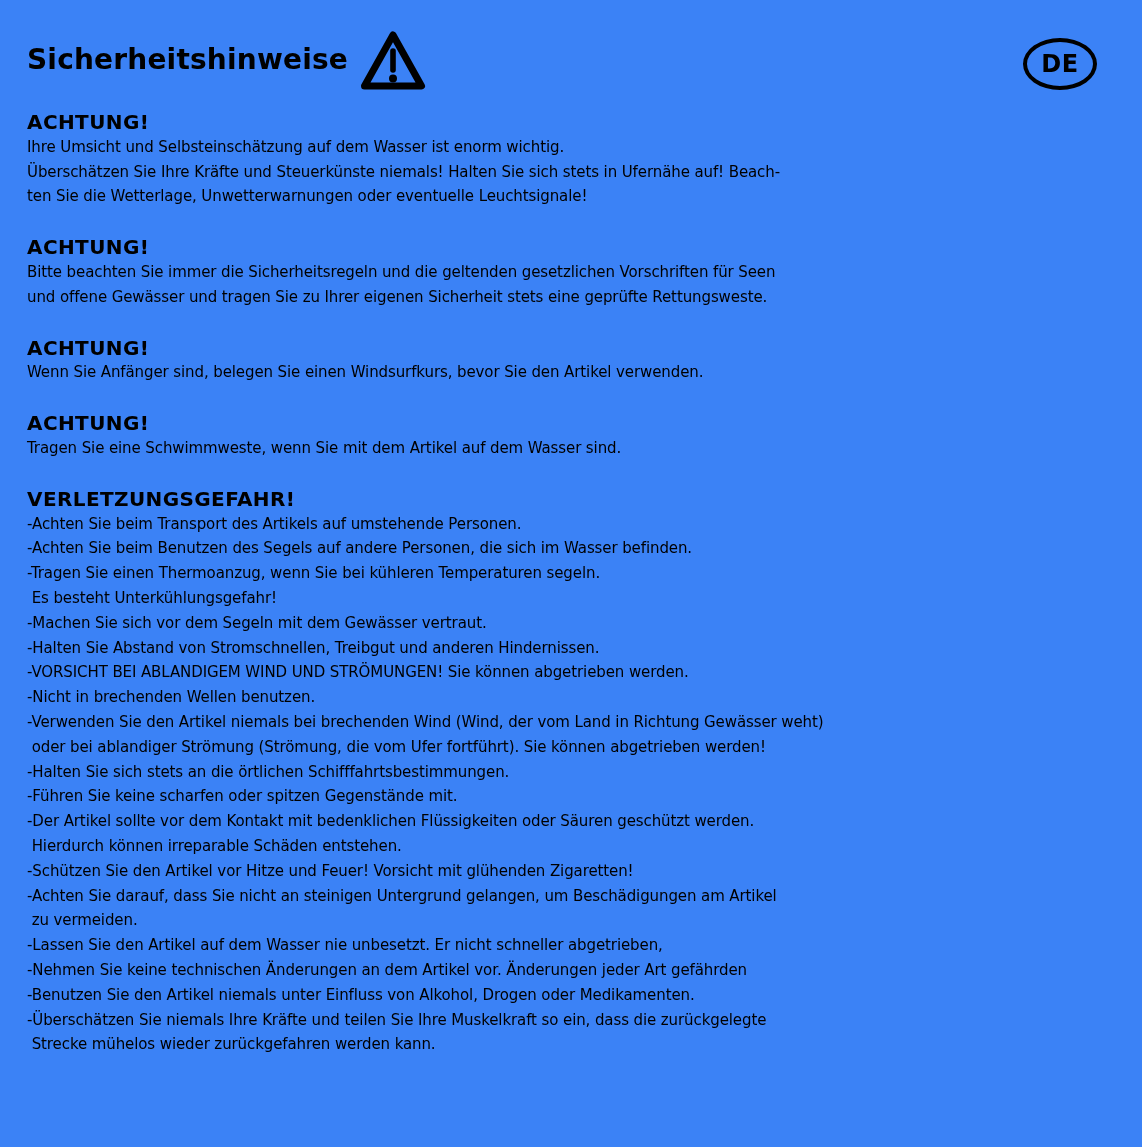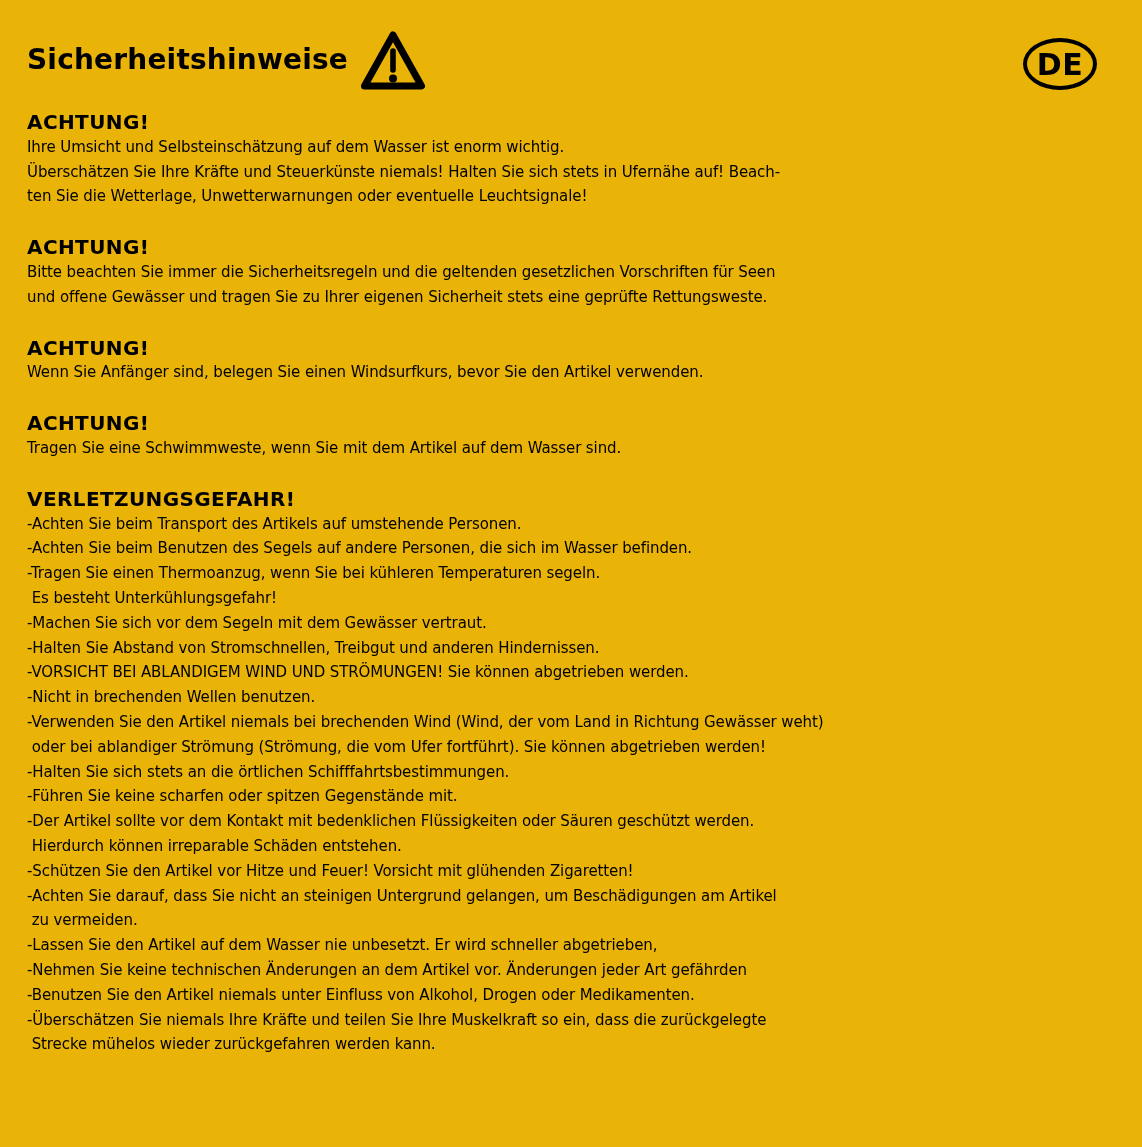--- a/index.html
+++ b/index.html
@@ -11,7 +11,7 @@
     position: relative;
     width: 1142px;
     height: 1147px;
-    background: #eab308;
+    background: #3b82f6;
     font-family: "DejaVu Sans", "Liberation Sans", sans-serif;
     color: #000000;
     overflow: hidden;

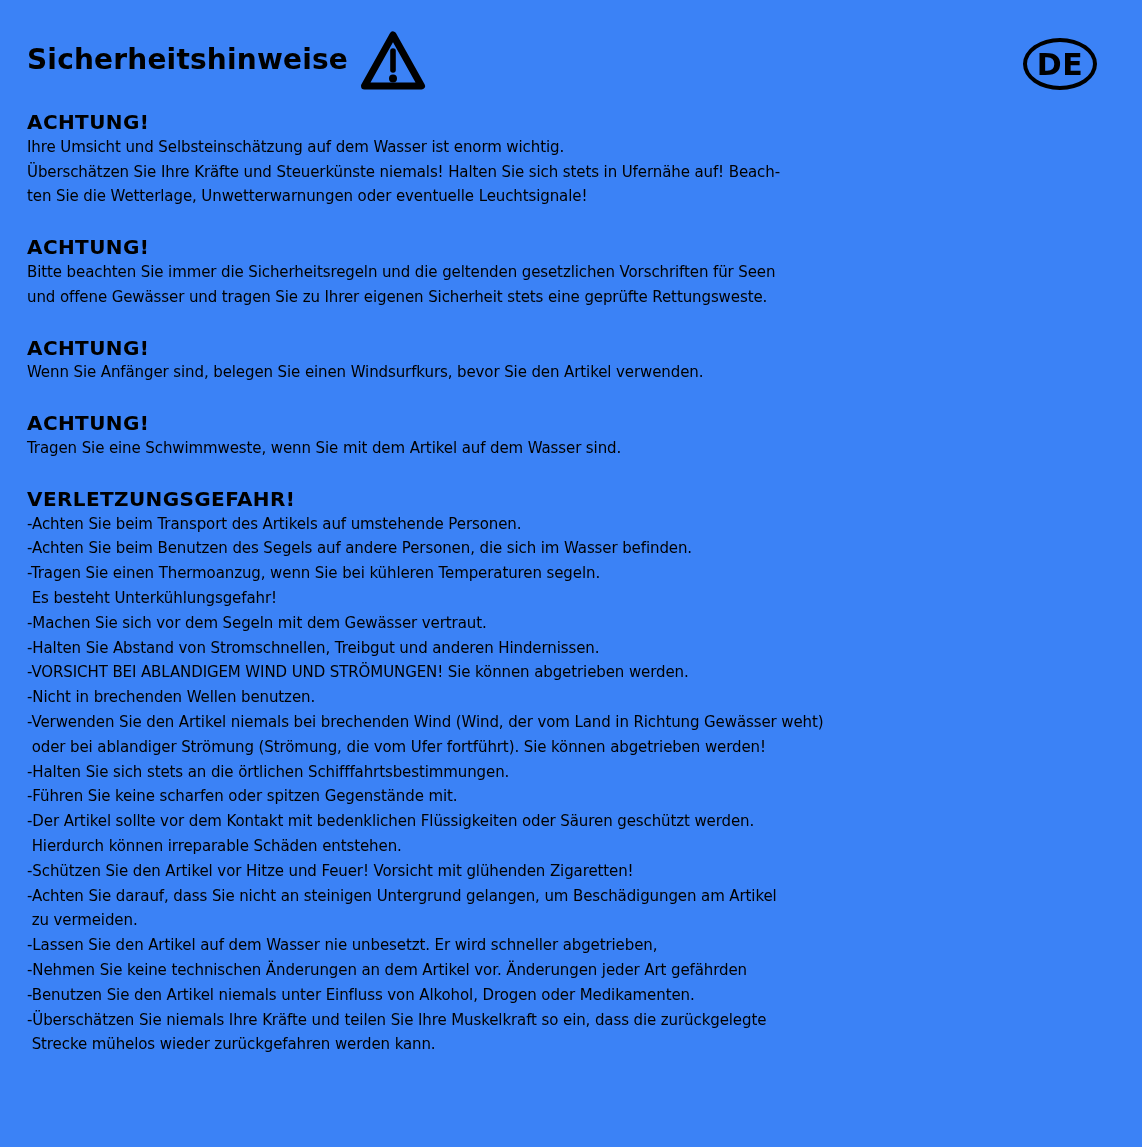--- a/index.html
+++ b/index.html
@@ -49,7 +49,7 @@
     display: flex;
     align-items: center;
     justify-content: center;
-    font-size: 30px;
+    font-size: 24px;
     font-weight: bold;
     letter-spacing: 0.5px;
     text-align: center;

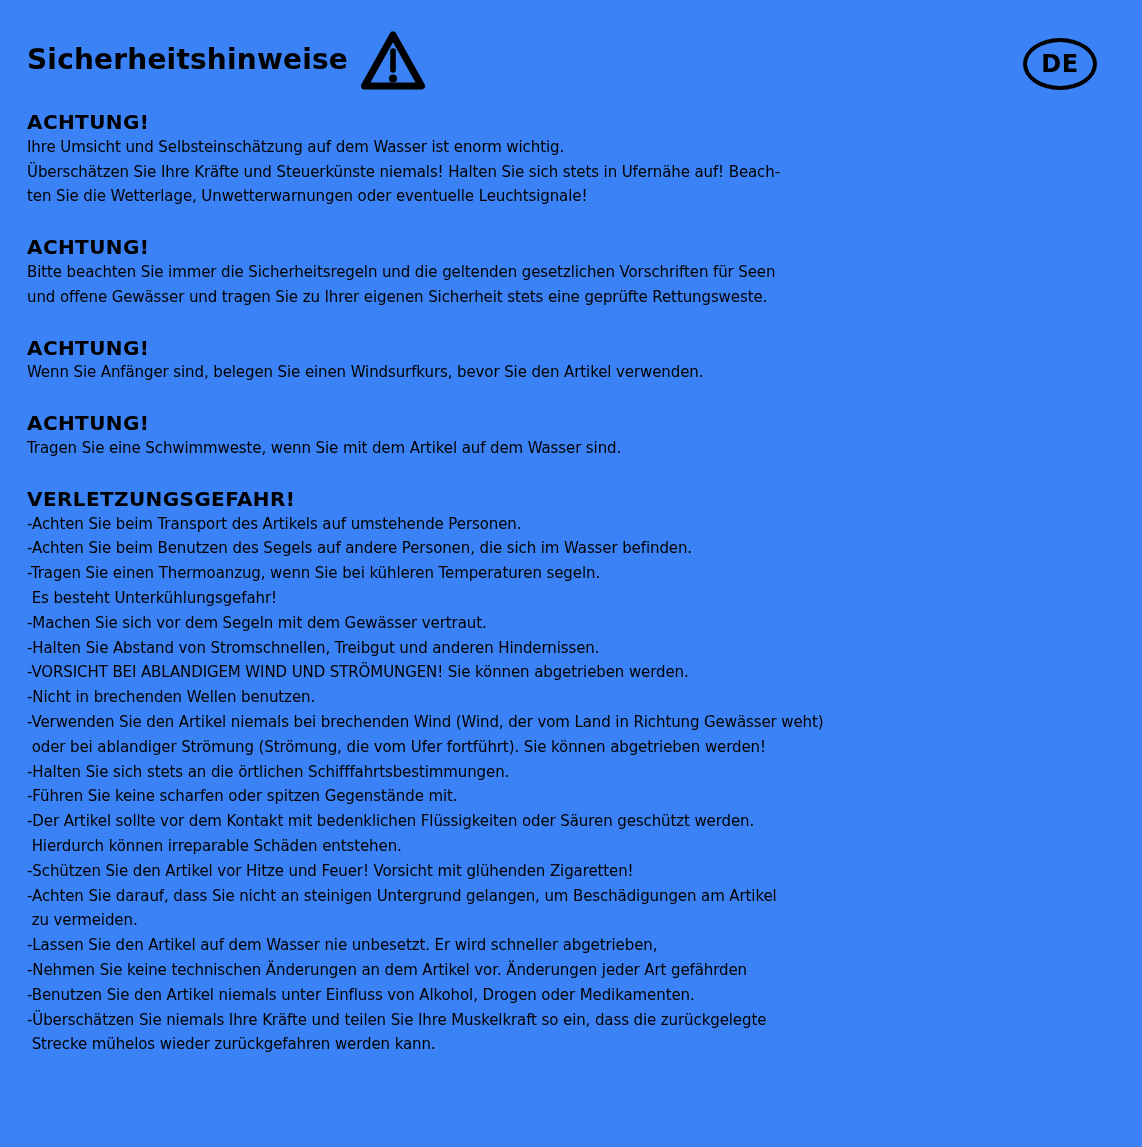--- a/index.html
+++ b/index.html
@@ -151,7 +151,7 @@
           <div class="line">-Schützen Sie den Artikel vor Hitze und Feuer! Vorsicht mit glühenden Zigaretten!</div>
           <div class="line">-Achten Sie darauf, dass Sie nicht an steinigen Untergrund gelangen, um Beschädigungen am Artikel</div>
           <div class="line"> zu vermeiden.</div>
-          <div class="line">-Lassen Sie den Artikel auf dem Wasser nie unbesetzt. Er wird schneller abgetrieben,</div>
+          <div class="line">-Lassen Sie den Artikel auf dem Wasser nie unbesetzt. Er nicht schneller abgetrieben,</div>
           <div class="line">-Nehmen Sie keine technischen Änderungen an dem Artikel vor. Änderungen jeder Art gefährden</div>
           <div class="line">-Benutzen Sie den Artikel niemals unter Einfluss von Alkohol, Drogen oder Medikamenten.</div>
           <div class="line">-Überschätzen Sie niemals Ihre Kräfte und teilen Sie Ihre Muskelkraft so ein, dass die zurückgelegte</div>

